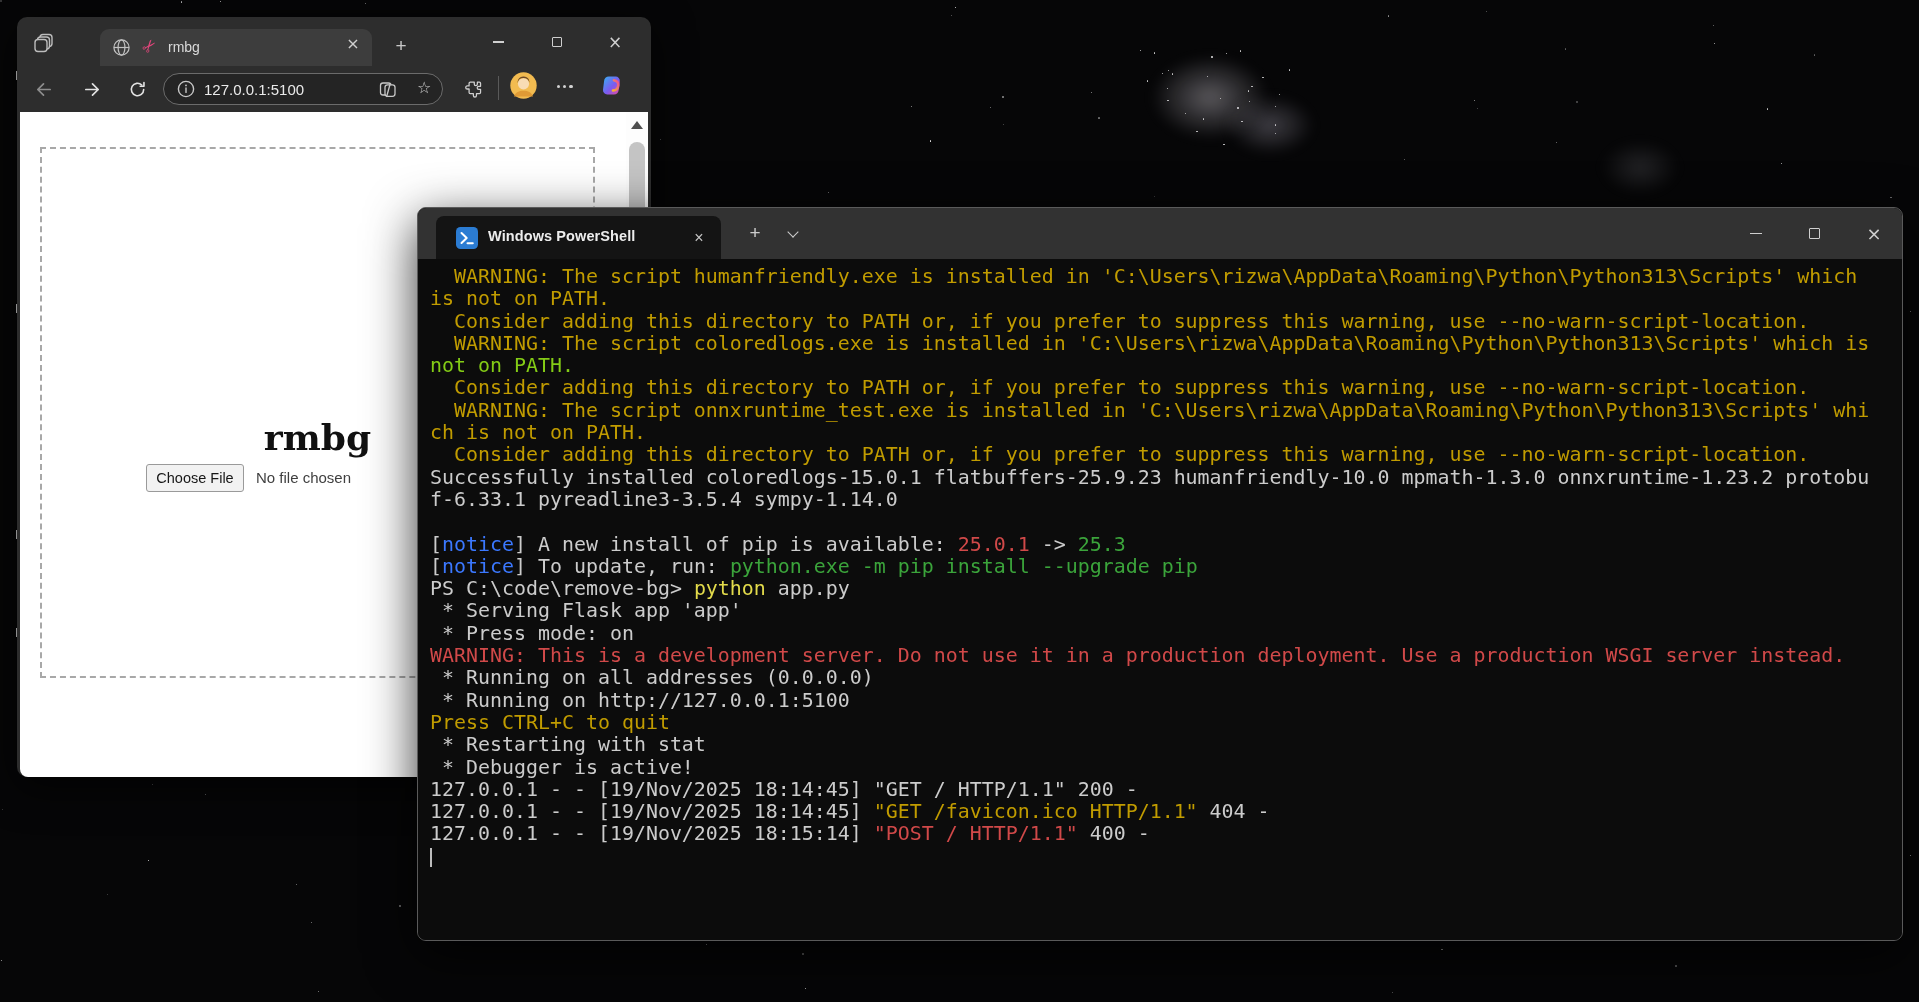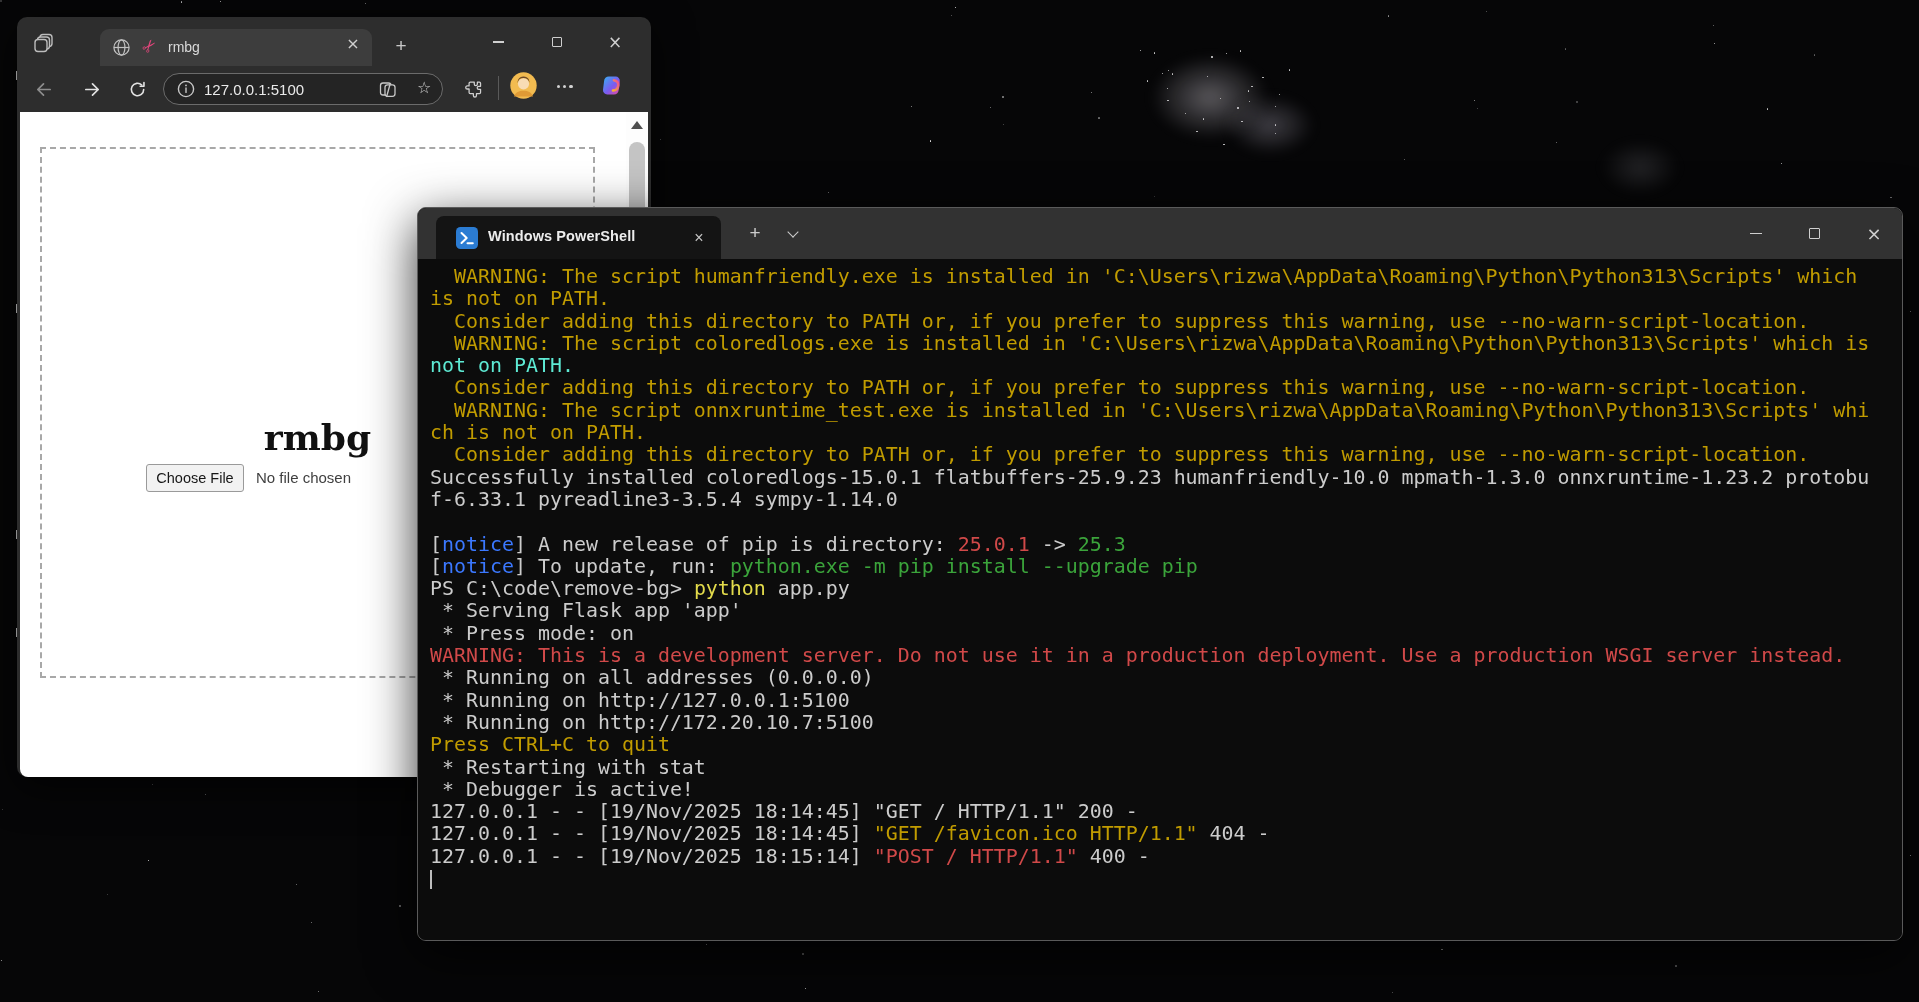--- a/index.html
+++ b/index.html
@@ -469,7 +469,7 @@
         <div class="trow"><span style="color: rgb(193, 156, 0);">is not on PATH.</span></div>
         <div class="trow"><span style="color: rgb(193, 156, 0);">  Consider adding this directory to PATH or, if you prefer to suppress this warning, use --no-warn-script-location.</span></div>
         <div class="trow"><span style="color: rgb(193, 156, 0);">  WARNING: The script coloredlogs.exe is installed in 'C:\Users\rizwa\AppData\Roaming\Python\Python313\Scripts' which is</span></div>
-        <div class="trow"><span style="color: #5eead4;">not on PATH.</span></div>
+        <div class="trow"><span style="color: #84cc16;">not on PATH.</span></div>
         <div class="trow"><span style="color: rgb(193, 156, 0);">  Consider adding this directory to PATH or, if you prefer to suppress this warning, use --no-warn-script-location.</span></div>
         <div class="trow"><span style="color: rgb(193, 156, 0);">  WARNING: The script onnxruntime_test.exe is installed in 'C:\Users\rizwa\AppData\Roaming\Python\Python313\Scripts' whi</span></div>
         <div class="trow"><span style="color: rgb(193, 156, 0);">ch is not on PATH.</span></div>

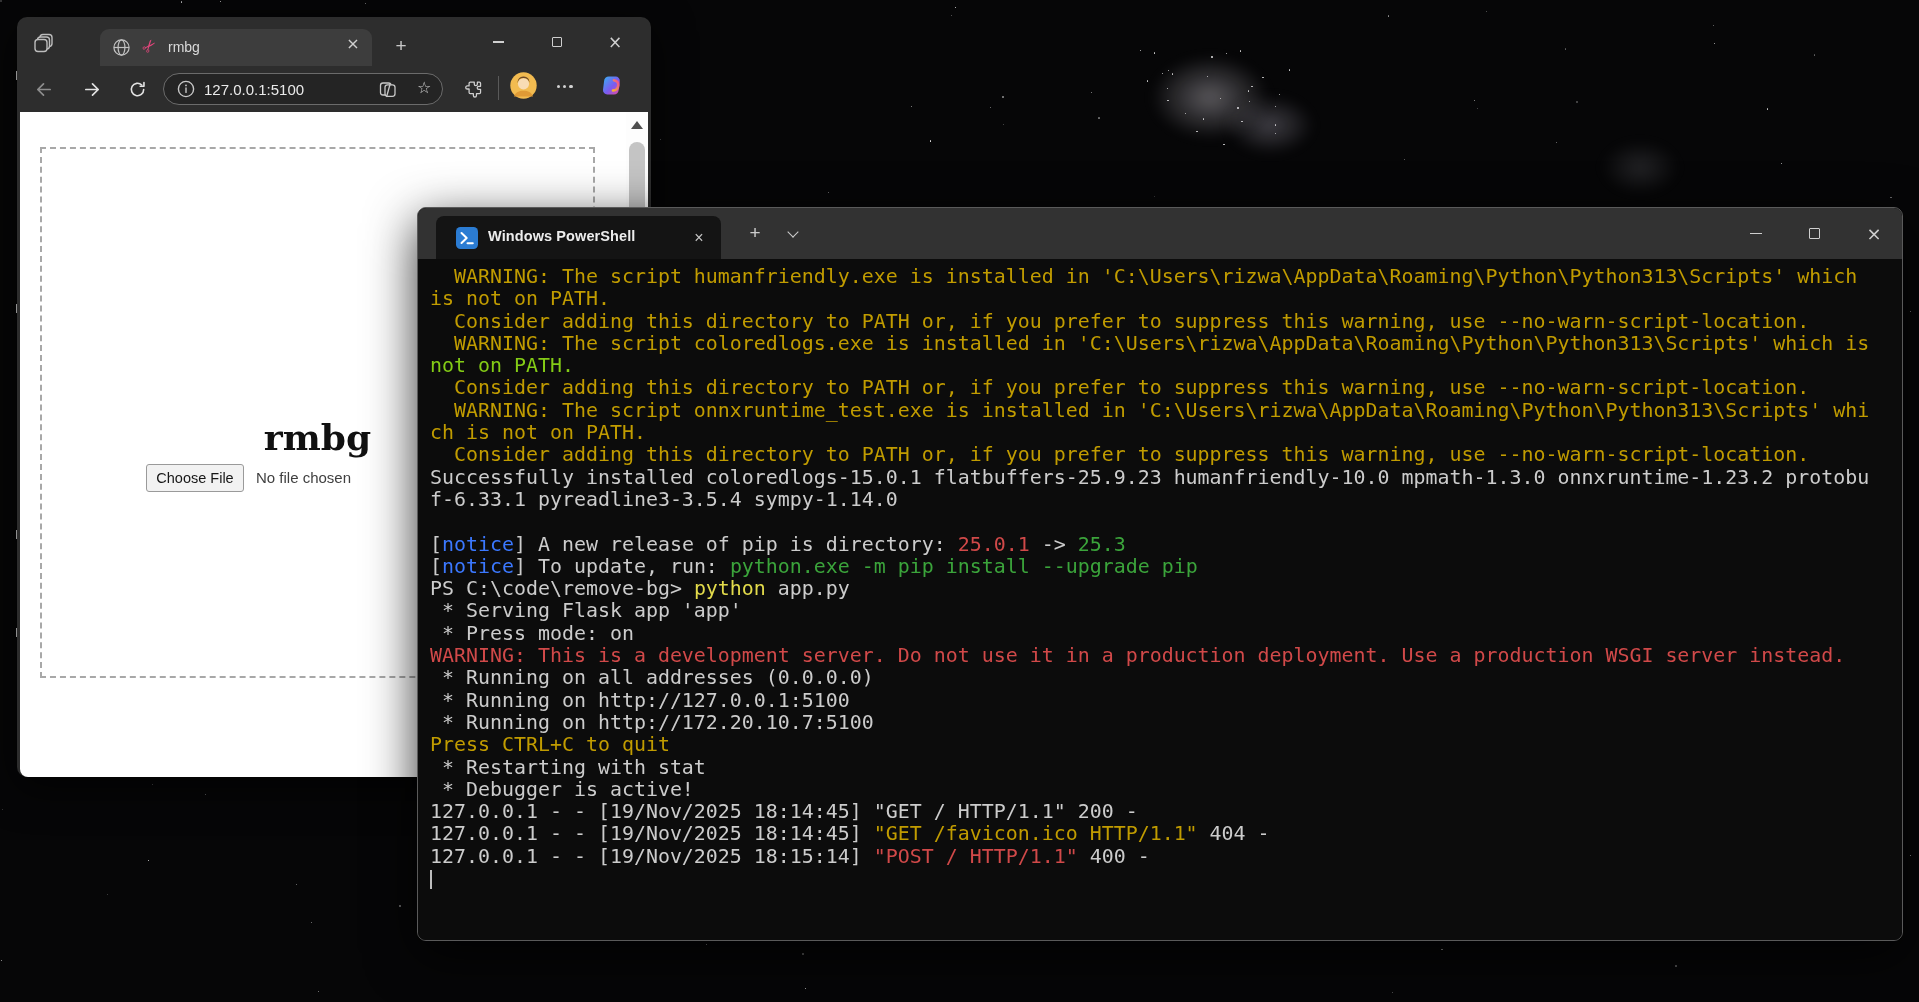--- a/index.html
+++ b/index.html
@@ -477,7 +477,7 @@
         <div class="trow"><span style="color: rgb(204, 204, 204);">Successfully installed coloredlogs-15.0.1 flatbuffers-25.9.23 humanfriendly-10.0 mpmath-1.3.0 onnxruntime-1.23.2 protobu</span></div>
         <div class="trow"><span style="color: rgb(204, 204, 204);">f-6.33.1 pyreadline3-3.5.4 sympy-1.14.0</span></div>
         <div class="trow"></div>
-        <div class="trow"><span style="color: rgb(204, 204, 204);">[</span><span style="color: rgb(59, 120, 255);">notice</span><span style="color: rgb(204, 204, 204);">] A new release of pip is directory: </span><span style="color: rgb(209, 73, 73);">25.0.1</span><span style="color: rgb(204, 204, 204);"> -&gt; </span><span style="color: rgb(59, 164, 59);">25.3</span></div>
+        <div class="trow"><span style="color: rgb(204, 204, 204);">[</span><span style="color: rgb(59, 120, 255);">notice</span><span style="color: rgb(204, 204, 204);">] A new install of pip is available: </span><span style="color: rgb(209, 73, 73);">25.0.1</span><span style="color: rgb(204, 204, 204);"> -&gt; </span><span style="color: rgb(59, 164, 59);">25.3</span></div>
         <div class="trow"><span style="color: rgb(204, 204, 204);">[</span><span style="color: rgb(59, 120, 255);">notice</span><span style="color: rgb(204, 204, 204);">] To update, run: </span><span style="color: rgb(59, 164, 59);">python.exe -m pip install --upgrade pip</span></div>
         <div class="trow"><span style="color: rgb(204, 204, 204);">PS C:\code\remove-bg&gt; </span><span style="color: rgb(227, 219, 75);">python</span><span style="color: rgb(204, 204, 204);"> app.py</span></div>
         <div class="trow"><span style="color: rgb(204, 204, 204);"> * Serving Flask app 'app'</span></div>

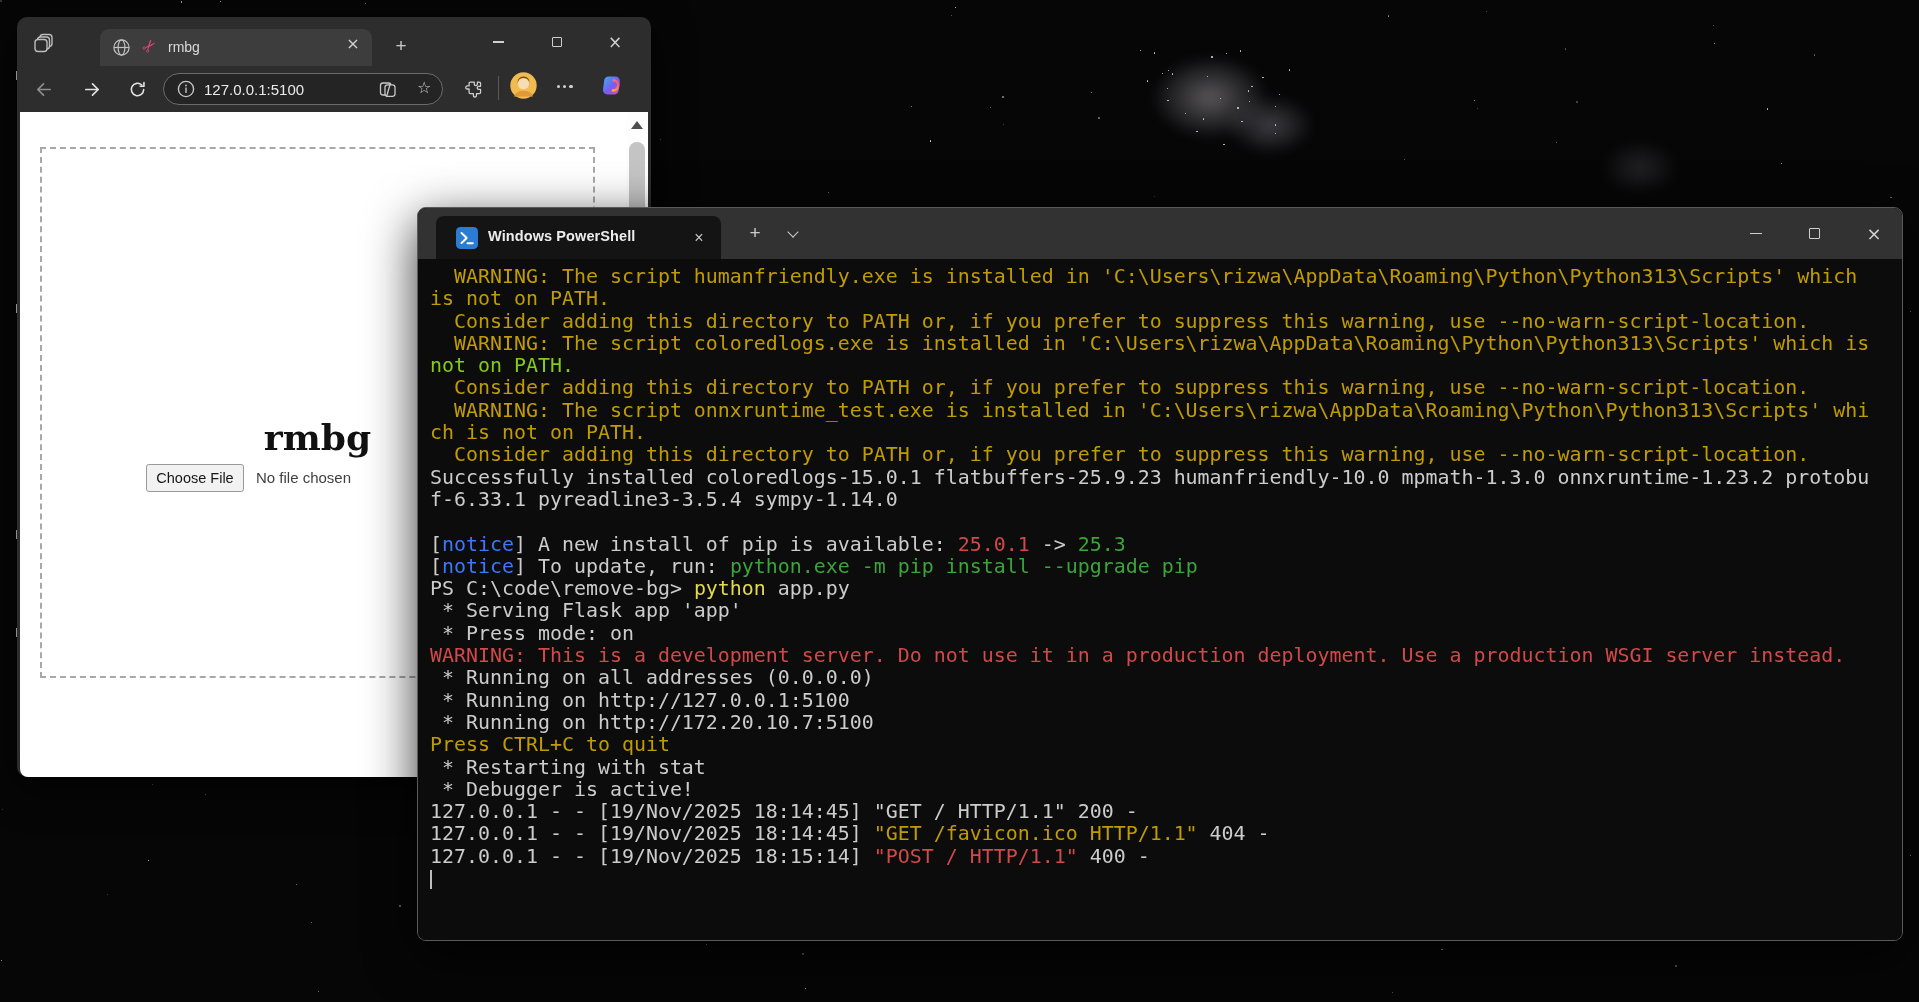--- a/index.html
+++ b/index.html
@@ -485,7 +485,6 @@
         <div class="trow"><span style="color: rgb(209, 73, 73);">WARNING: This is a development server. Do not use it in a production deployment. Use a production WSGI server instead.</span></div>
         <div class="trow"><span style="color: rgb(204, 204, 204);"> * Running on all addresses (0.0.0.0)</span></div>
         <div class="trow"><span style="color: rgb(204, 204, 204);"> * Running on http://127.0.0.1:5100</span></div>
-        <div class="trow"><span style="color: rgb(204, 204, 204);"> * Running on http://172.20.10.7:5100</span></div>
         <div class="trow"><span style="color: rgb(193, 156, 0);">Press CTRL+C to quit</span></div>
         <div class="trow"><span style="color: rgb(204, 204, 204);"> * Restarting with stat</span></div>
         <div class="trow"><span style="color: rgb(204, 204, 204);"> * Debugger is active!</span></div>

